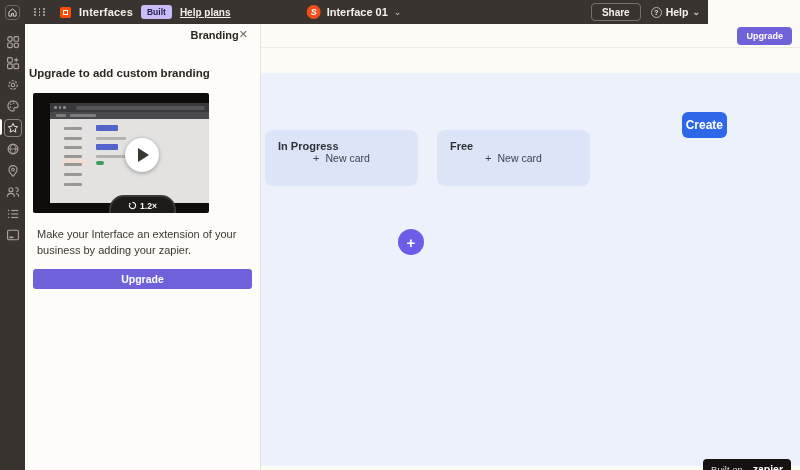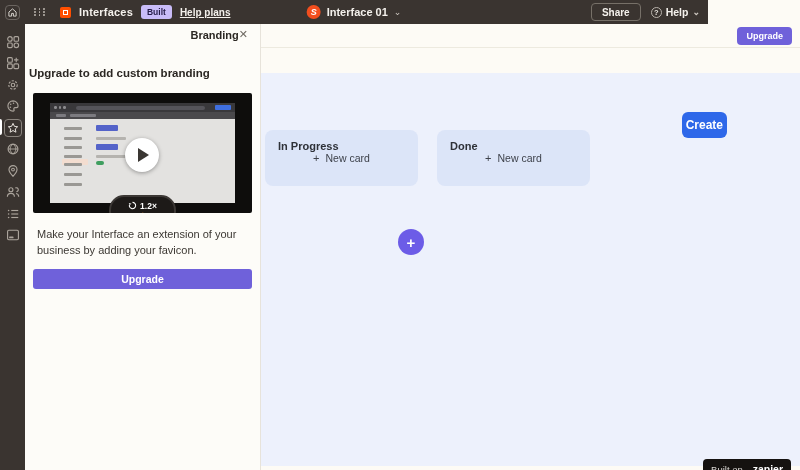--- a/index.html
+++ b/index.html
@@ -308,7 +308,7 @@
         </div>
       </div>
       <div class="col-card">
-        <div class="col-title">Done</div>
+        <div class="col-title">Free</div>
         <div class="new-card">
           <span class="plus">+</span><span>New card</span>
         </div>

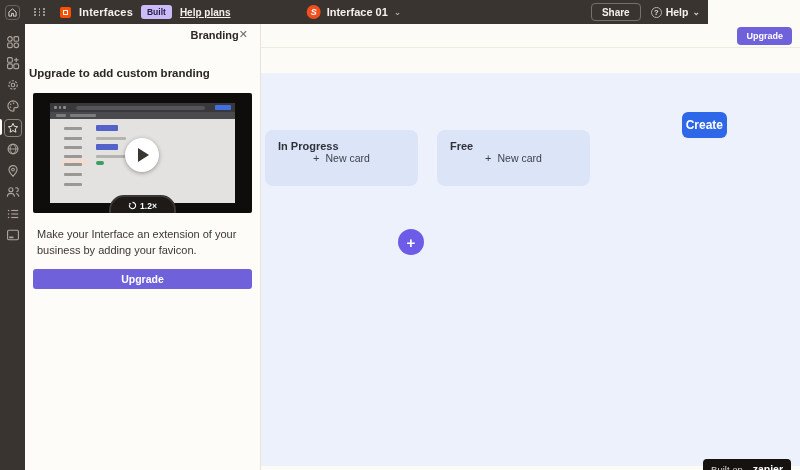--- a/index.html
+++ b/index.html
@@ -54,7 +54,7 @@
   .panel-close { font-size:11px; color:#6f6a63; cursor:pointer; }
   .panel-heading { font-size:11.5px; font-weight:bold; color:#2b2723; padding:18px 12px 0 4px; }
 
-  .video { position:absolute; left:8px; top:69px; width:219px; height:120px; background:#0e0d0c;
+  .video { position:absolute; left:8px; top:69px; width:176px; height:120px; background:#0e0d0c;
            border-radius:2px; overflow:hidden; cursor:pointer; }
   .browser { position:absolute; left:17px; top:10px; width:185px; height:100px; background:#dddcda; }
   .b-top { height:9px; background:#39383b; display:flex; align-items:center; padding:0 4px; gap:2px; }

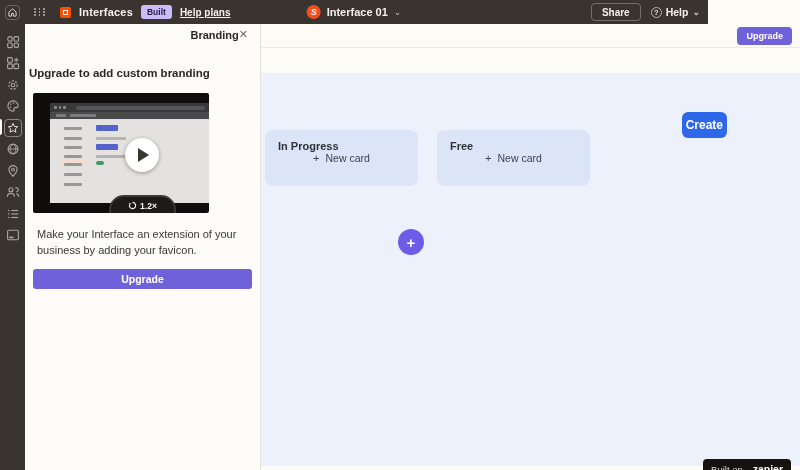--- a/index.html
+++ b/index.html
@@ -288,7 +288,7 @@
     </div>
   </div>
 
-  <div class="panel-desc">Make your Interface an extension of your business by adding your favicon.</div>
+  <div class="panel-desc">Make your Interface an extension of your business by adding your zapier.</div>
   <button class="panel-upgrade">Upgrade</button>
 </div>
 

